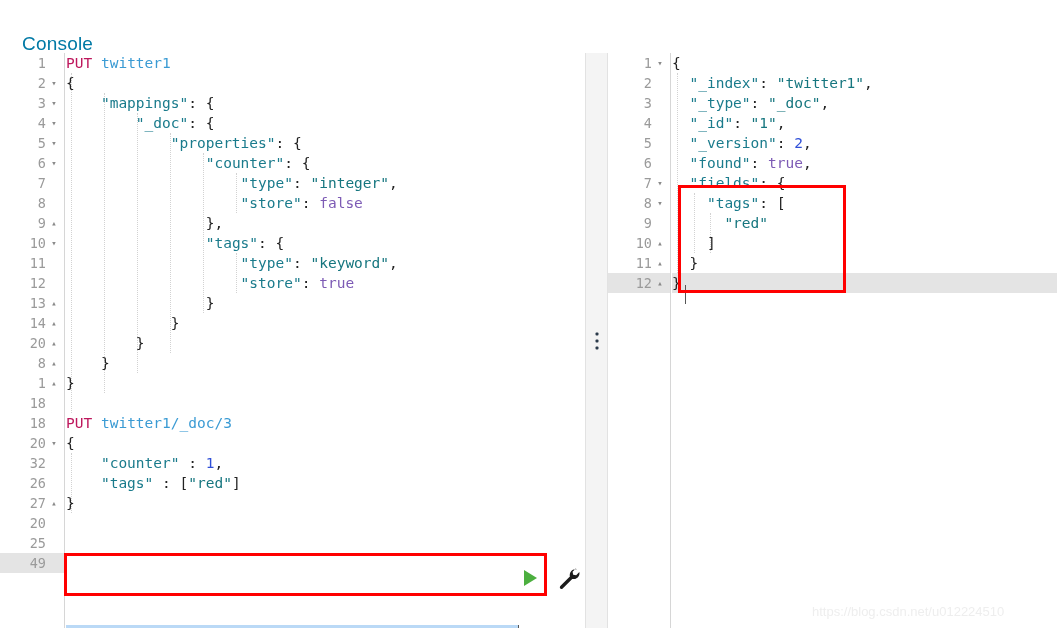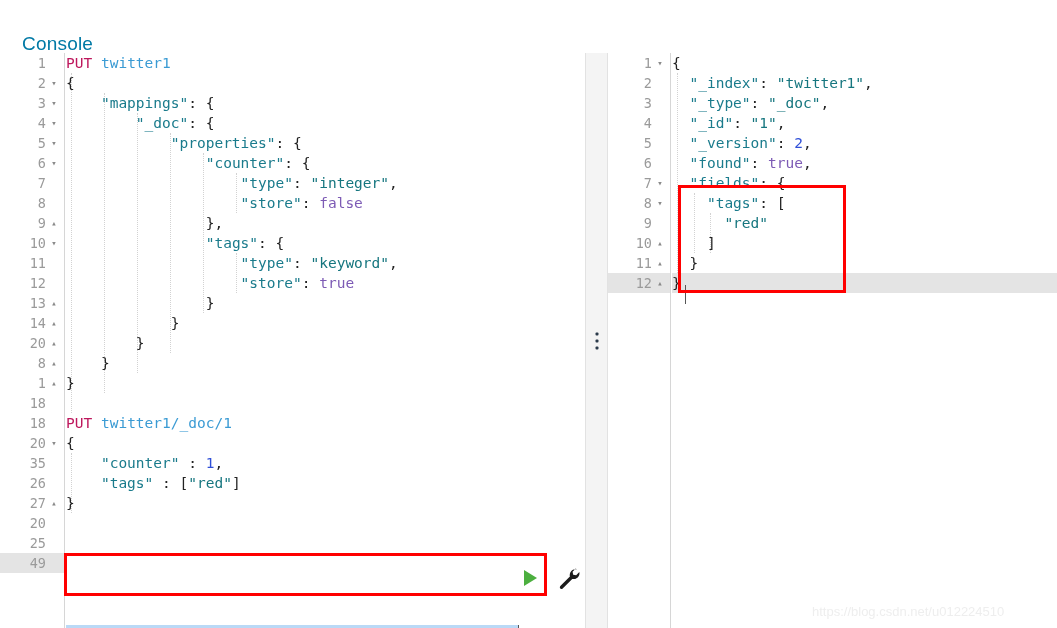--- a/index.html
+++ b/index.html
@@ -261,7 +261,7 @@
         <div class="row"><span class="t-punct">    }</span></div>
         <div class="row"><span class="t-punct">}</span></div>
         <div class="row">&nbsp;</div>
-        <div class="row"><span class="t-method">PUT</span><span class="t-plain"> </span><span class="t-url">twitter1/_doc/1</span><span class="t-plain"></span></div>
+        <div class="row"><span class="t-method">PUT</span><span class="t-plain"> </span><span class="t-url">twitter1/_doc/3</span><span class="t-plain"></span></div>
         <div class="row"><span class="t-punct">{</span></div>
         <div class="row"><span class="t-punct">    </span><span class="t-key">"counter"</span><span class="t-punct"> : </span><span class="t-num">1</span><span class="t-punct">,</span></div>
         <div class="row"><span class="t-punct">    </span><span class="t-key">"tags"</span><span class="t-punct"> : [</span><span class="t-str">"red"</span><span class="t-punct">]</span></div>

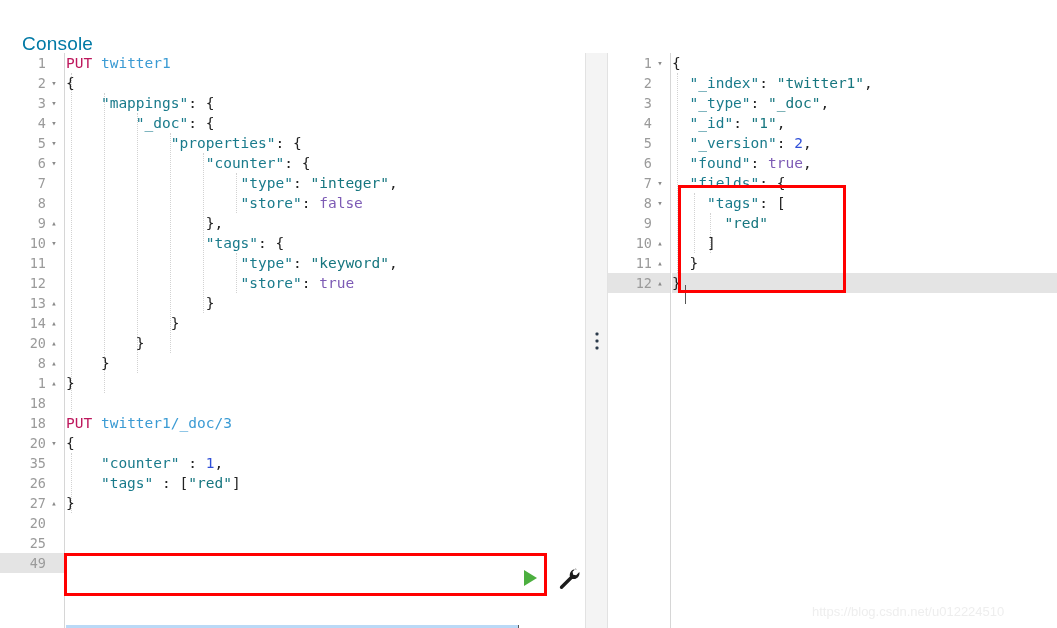--- a/index.html
+++ b/index.html
@@ -225,7 +225,7 @@
         <div class="row"><span class="ln">18</span></div>
         <div class="row"><span class="ln">18</span></div>
         <div class="row"><span class="ln">20</span><span class="fold">▾</span></div>
-        <div class="row"><span class="ln">35</span></div>
+        <div class="row"><span class="ln">32</span></div>
         <div class="row"><span class="ln">26</span></div>
         <div class="row"><span class="ln">27</span><span class="fold">▴</span></div>
         <div class="row"><span class="ln">20</span></div>

